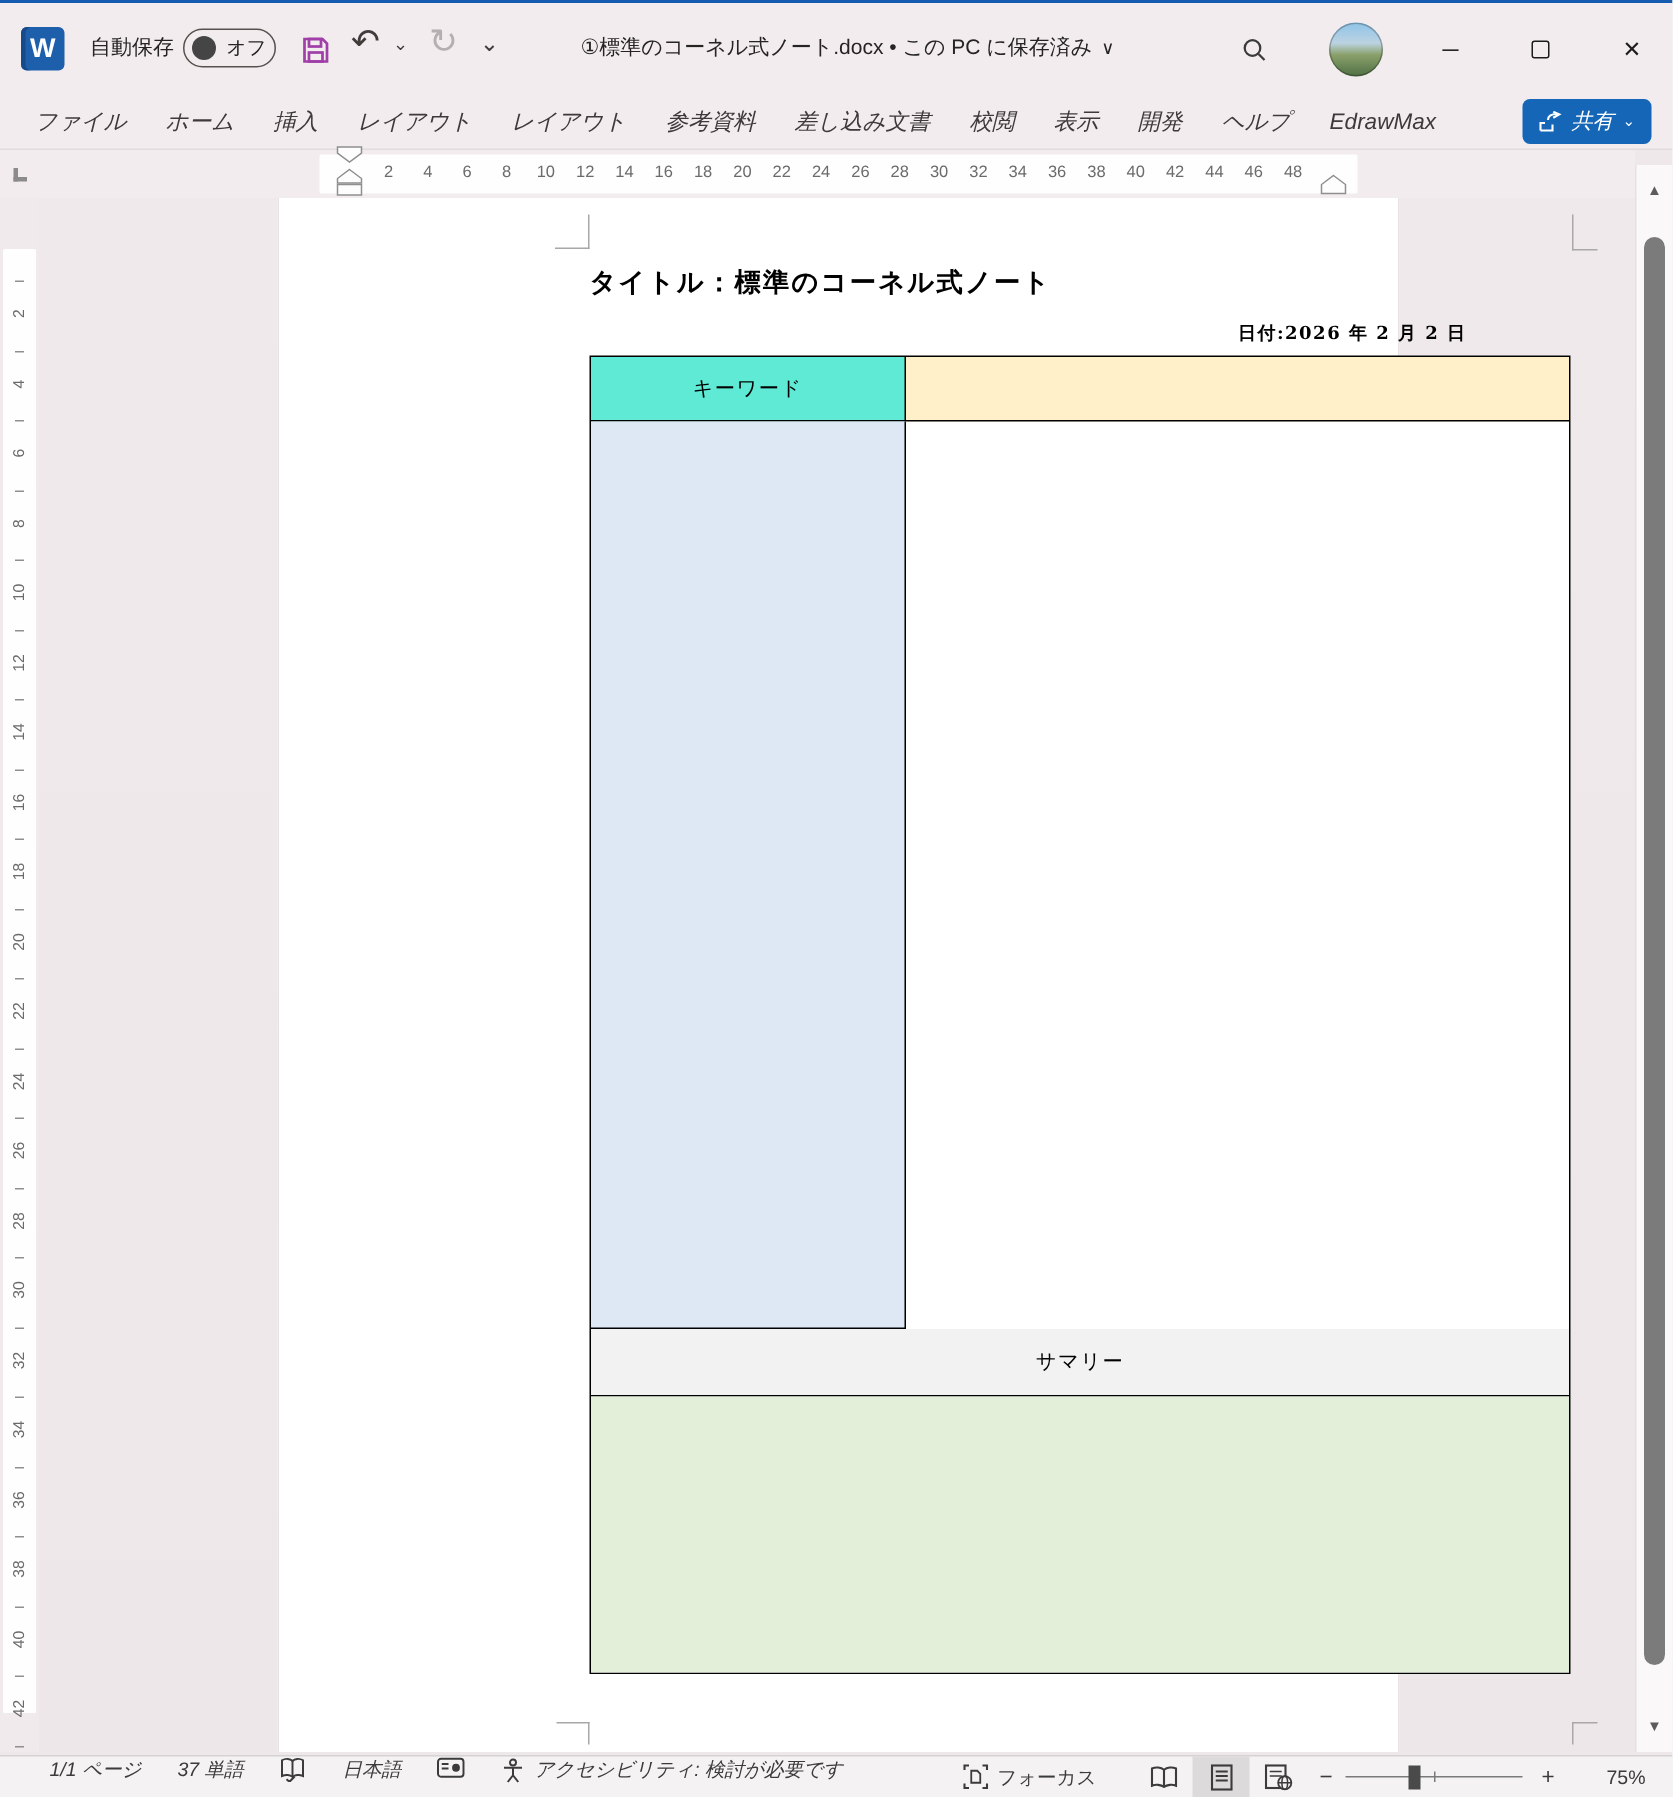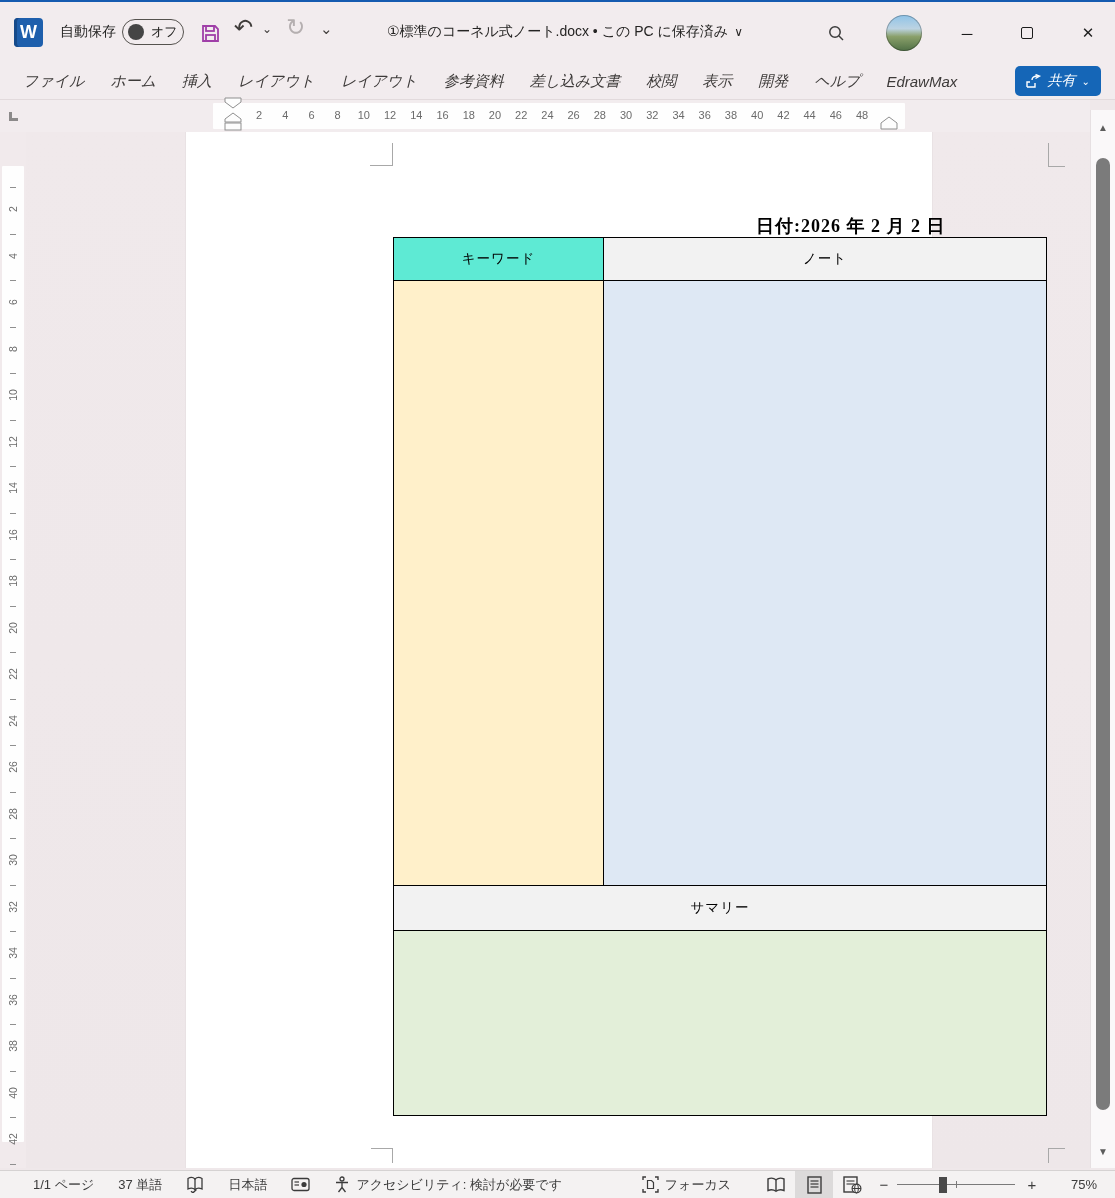--- a/index.html
+++ b/index.html
@@ -260,6 +260,7 @@
       <div class="crop crop-bl"></div>
       <div class="crop crop-br"></div>
 
+      <div class="doc-heading doc-serif">タイトル：標準のコーネル式ノート</div>
       <div class="doc-date doc-serif">日付:2026 年 2 月 2 日</div>
 
       <div class="cornell-table">

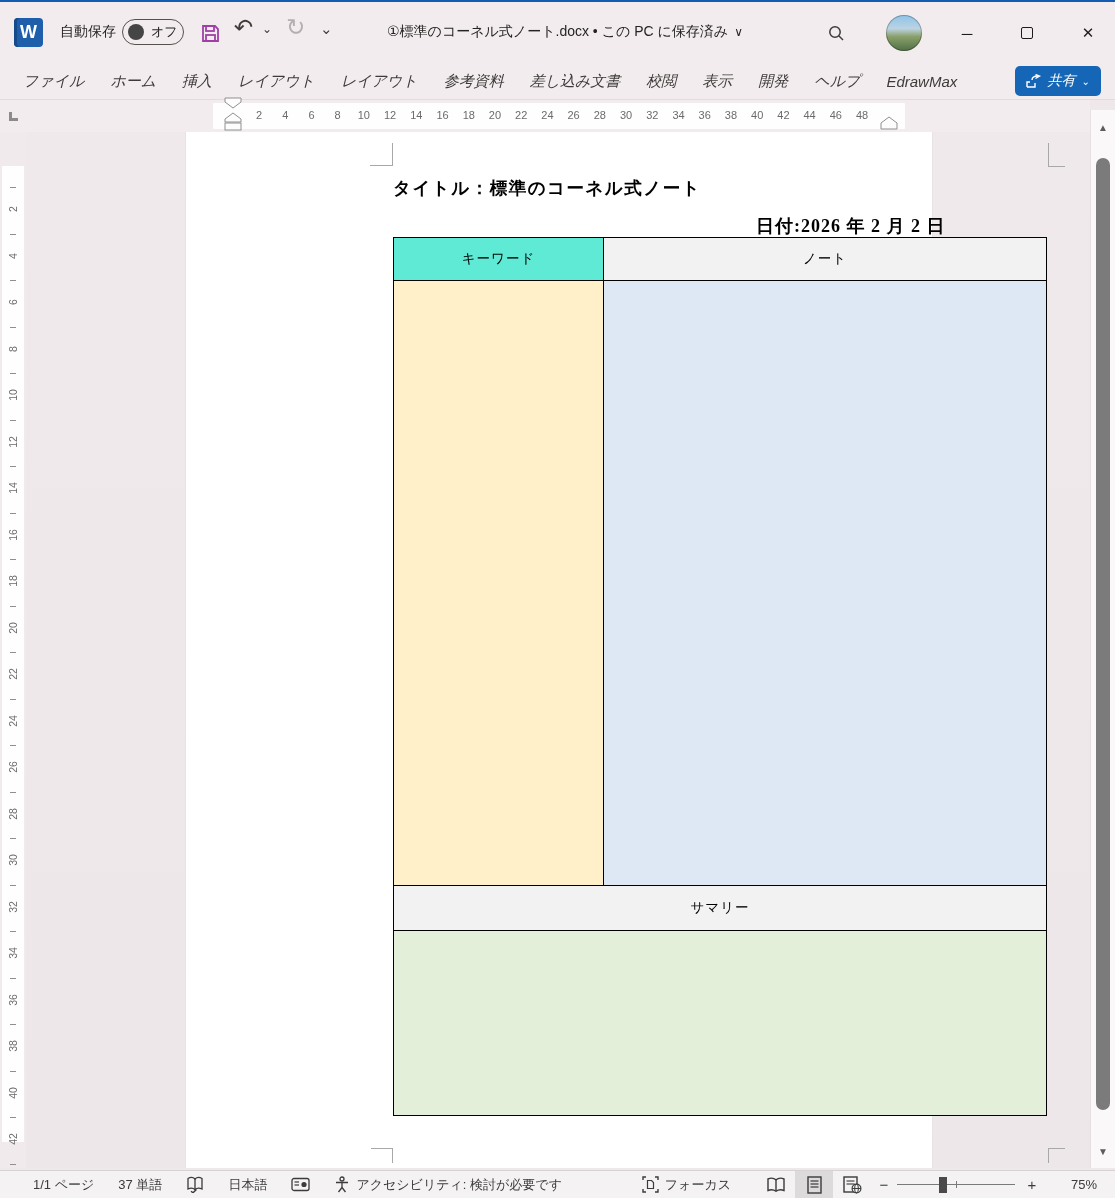--- a/index.html
+++ b/index.html
@@ -62,7 +62,7 @@
   .crop-br { left:862px; top:1016px; width:17px; height:15px; border-left:1px solid #a8a8a8; border-top:1px solid #a8a8a8; }
   .doc-serif { font-family:"DejaVu Serif","Liberation Serif",serif; color:#000; }
   .doc-heading { position:absolute; left:207px; top:44px; font-size:17.5px; font-weight:bold; letter-spacing:1.5px; }
-  .doc-date { position:absolute; left:570px; top:82px; width:291px; text-align:left; font-size:18px; font-weight:bold; letter-spacing:1px;font-family:Liberation Serif, serif; }
+  .doc-date { position:absolute; left:570px; top:82px; width:291px; text-align:center; font-size:12px; font-weight:bold; letter-spacing:1px; }
   .cornell-table { position:absolute; left:207px; top:105px; width:654px; height:879px; border:1.5px solid #000; display:grid; grid-template-columns:210px 1fr; grid-template-rows:43px 1fr 45px 184px; background:#fff; }
   .cell { border-right:1px solid #000; border-bottom:1px solid #000; }
   .cell:nth-child(2n) { border-right:none; }

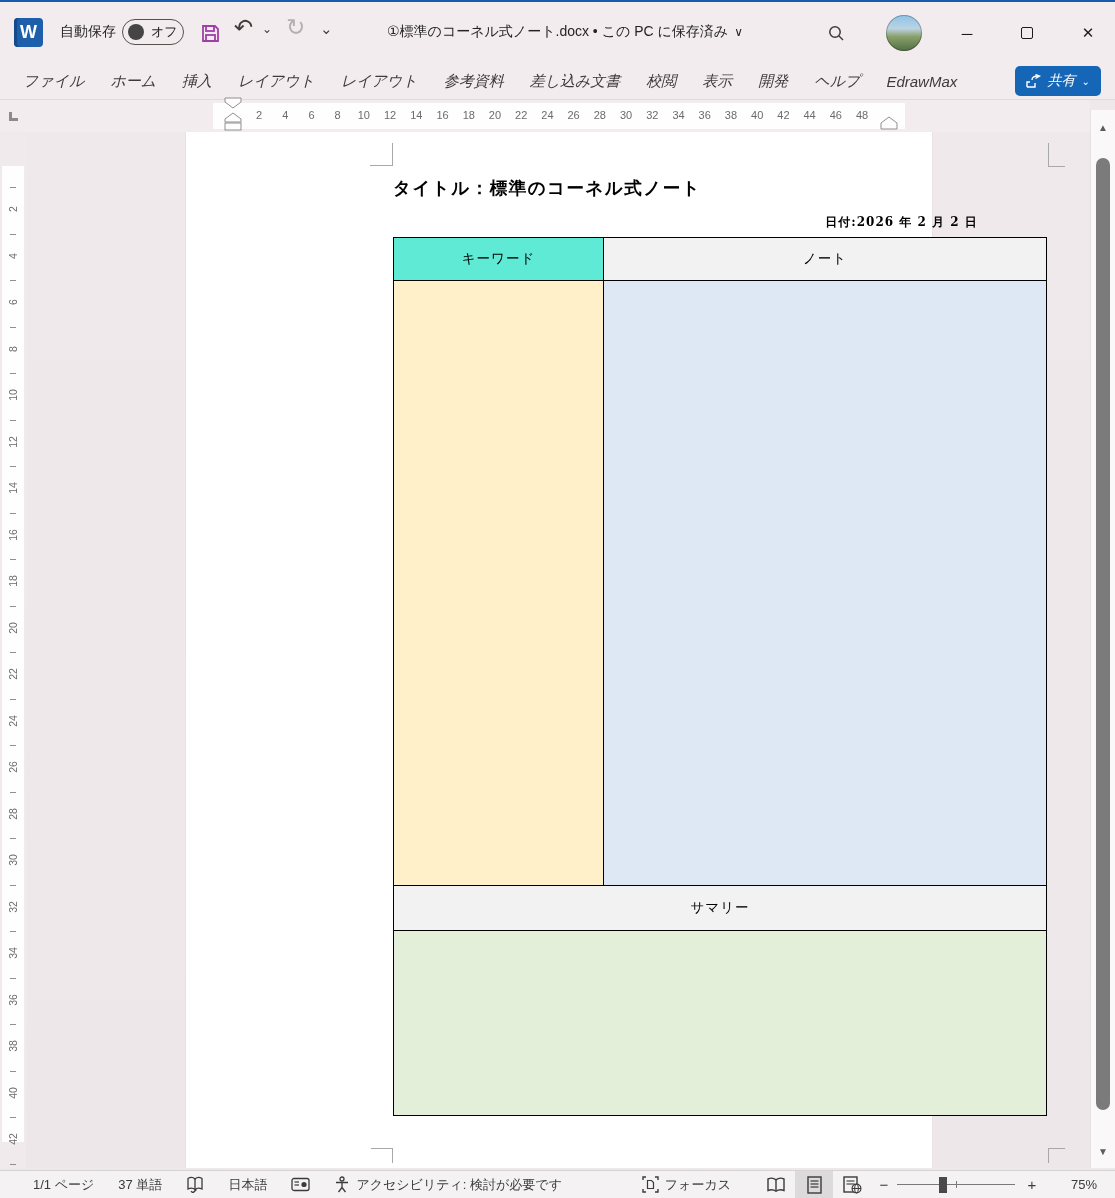--- a/index.html
+++ b/index.html
@@ -265,7 +265,6 @@
 
       <div class="cornell-table">
         <div class="cell th doc-serif" style="background-color: #5eead4;">キーワード</div>
-        <div class="cell th doc-serif" style="background-color: rgb(242, 242, 242);">ノート</div>
         <div class="cell" style="background-color: rgb(255, 240, 202);"></div>
         <div class="cell" style="background-color: rgb(222, 232, 244);"></div>
         <div class="cell th span2 doc-serif" style="background-color: rgb(242, 242, 242);">サマリー</div>

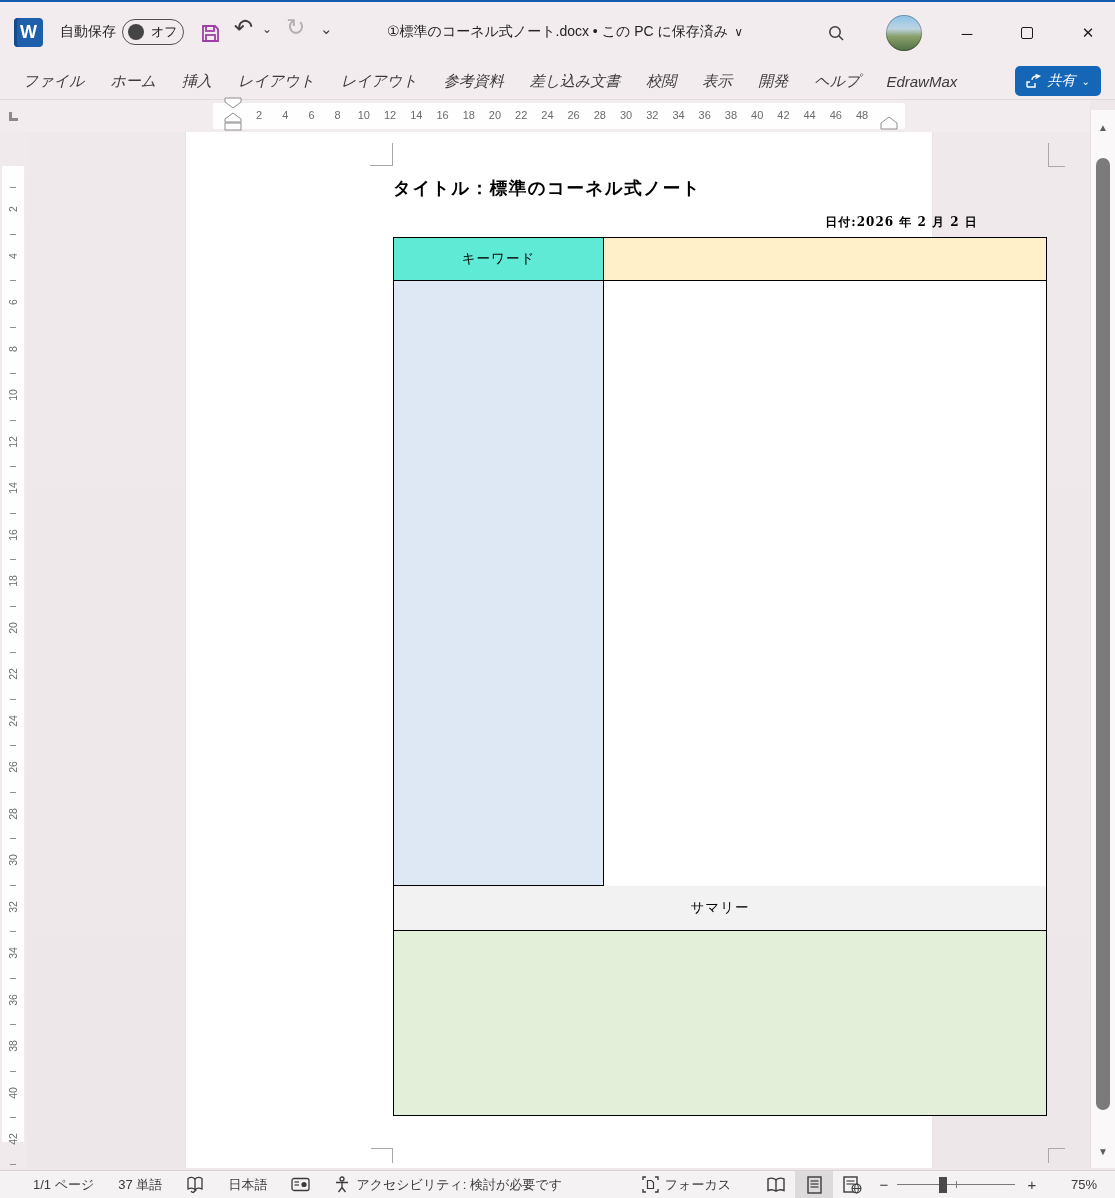--- a/index.html
+++ b/index.html
@@ -79,7 +79,7 @@
 
   
   .statusbar { position:absolute; left:0; top:1170px; width:1115px; height:28px; background:#f4f2f2; border-top:1px solid #d5d2d2; font-size:13px; color:#3b3b3b; }
-  .sb-left { position:absolute; left:33px; top:0; height:27px; display:flex; align-items:center; gap:24px; }
+  .sb-left { position:absolute; left:33px; top:0; height:27px; display:flex; align-items:flex-start; gap:24px;font-style:italic; }
   .sb-right { position:absolute; right:18px; top:0; height:27px; display:flex; align-items:center; gap:0; }
   .sb-item { display:flex; align-items:center; gap:6px; white-space:nowrap; }
   .sicon { display:flex; align-items:center; justify-content:center; }

